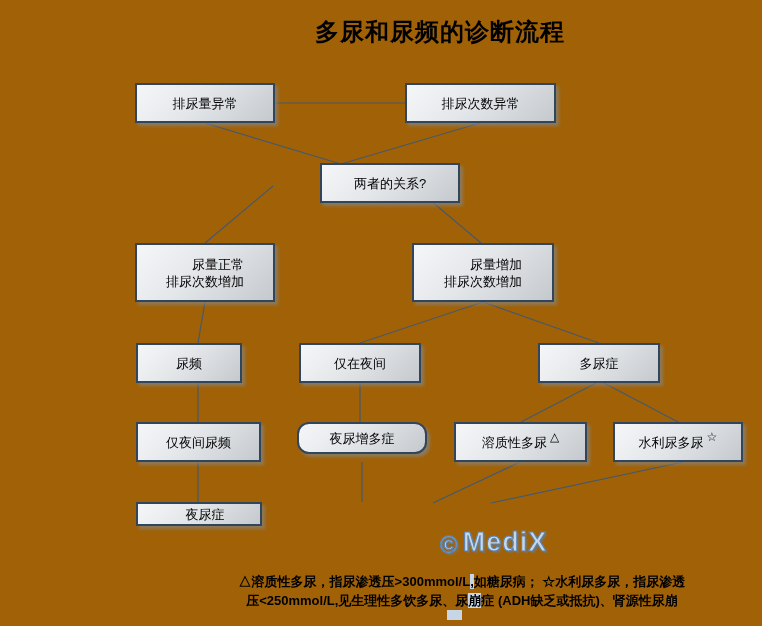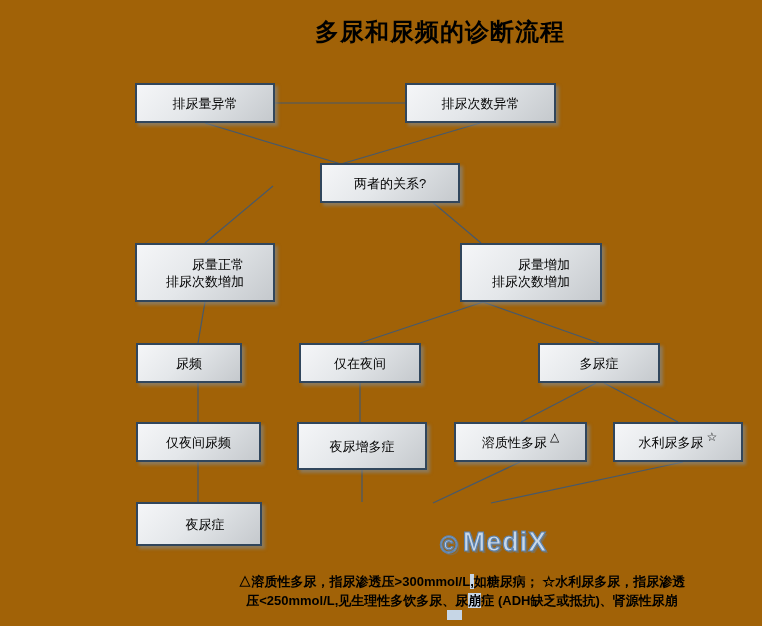--- a/index.html
+++ b/index.html
@@ -108,7 +108,7 @@
   <div class="node" style="left:135px;top:243px;width:140px;height:59px;">尿量正常
 排尿次数增加</div>
 
-  <div class="node" style="left:412px;top:243px;width:142px;height:59px;margin-left:48px;">尿量增加
+  <div class="node" style="left:412px;top:243px;width:142px;height:59px;">尿量增加
 排尿次数增加</div>
 
   <div class="node" style="left:136px;top:343px;width:106px;height:40px;">尿频</div>

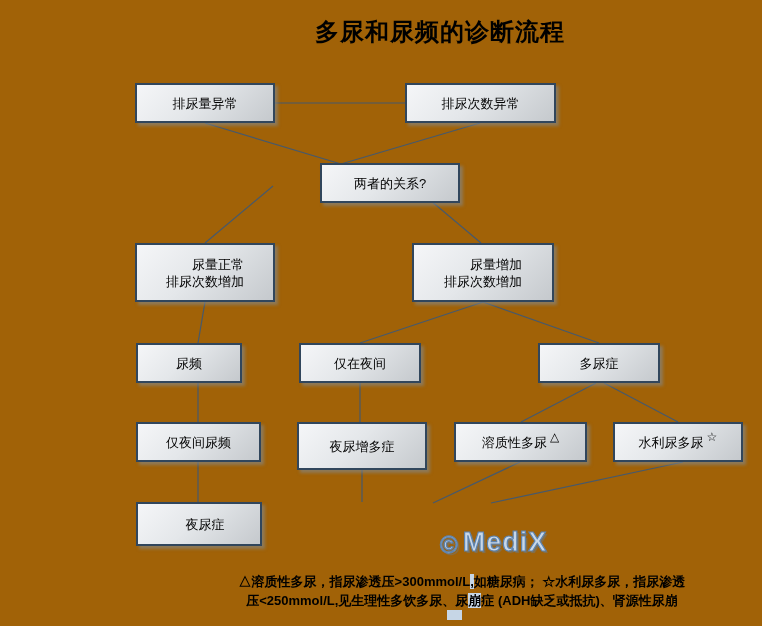--- a/index.html
+++ b/index.html
@@ -119,7 +119,7 @@
 
   <div class="node" style="left:136px;top:422px;width:125px;height:40px;">仅夜间尿频</div>
 
-  <div class="node" style="left:297px;top:422px;width:130px;height:48px;">夜尿增多症</div>
+  <div class="node" style="left:297px;top:422px;width:130px;height:32px;border-radius:12px;">夜尿增多症</div>
 
   <div class="node" style="left:454px;top:422px;width:133px;height:40px;">
     <span>溶质性多尿</span><span class="sup">△</span>

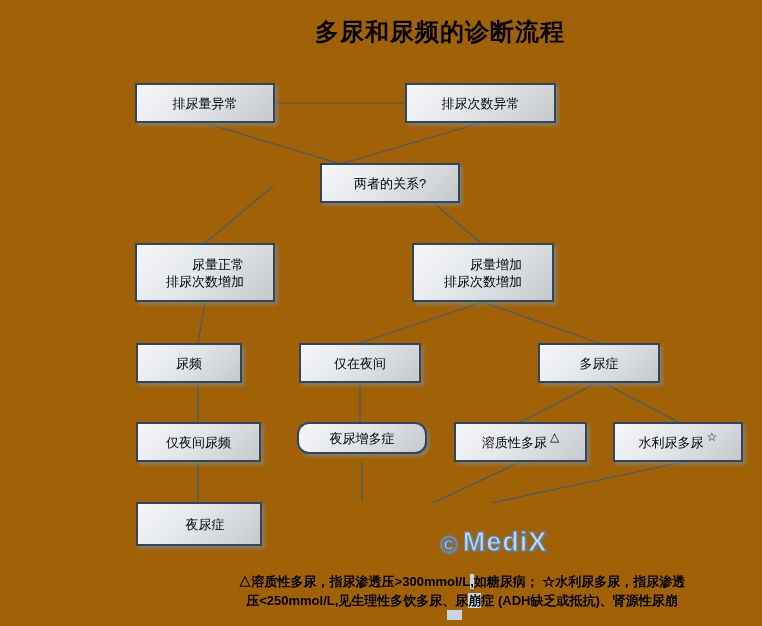--- a/index.html
+++ b/index.html
@@ -129,7 +129,7 @@
     <span>水利尿多尿</span><span class="sup">☆</span>
   </div>
 
-  <div class="node" style="left:136px;top:502px;width:126px;height:44px;padding-left:12px;">夜尿症</div>
+  <div class="node" style="left:136px;top:502px;width:126px;height:24px;padding-left:12px;">夜尿症</div>
 
 
   <div class="watermark">

